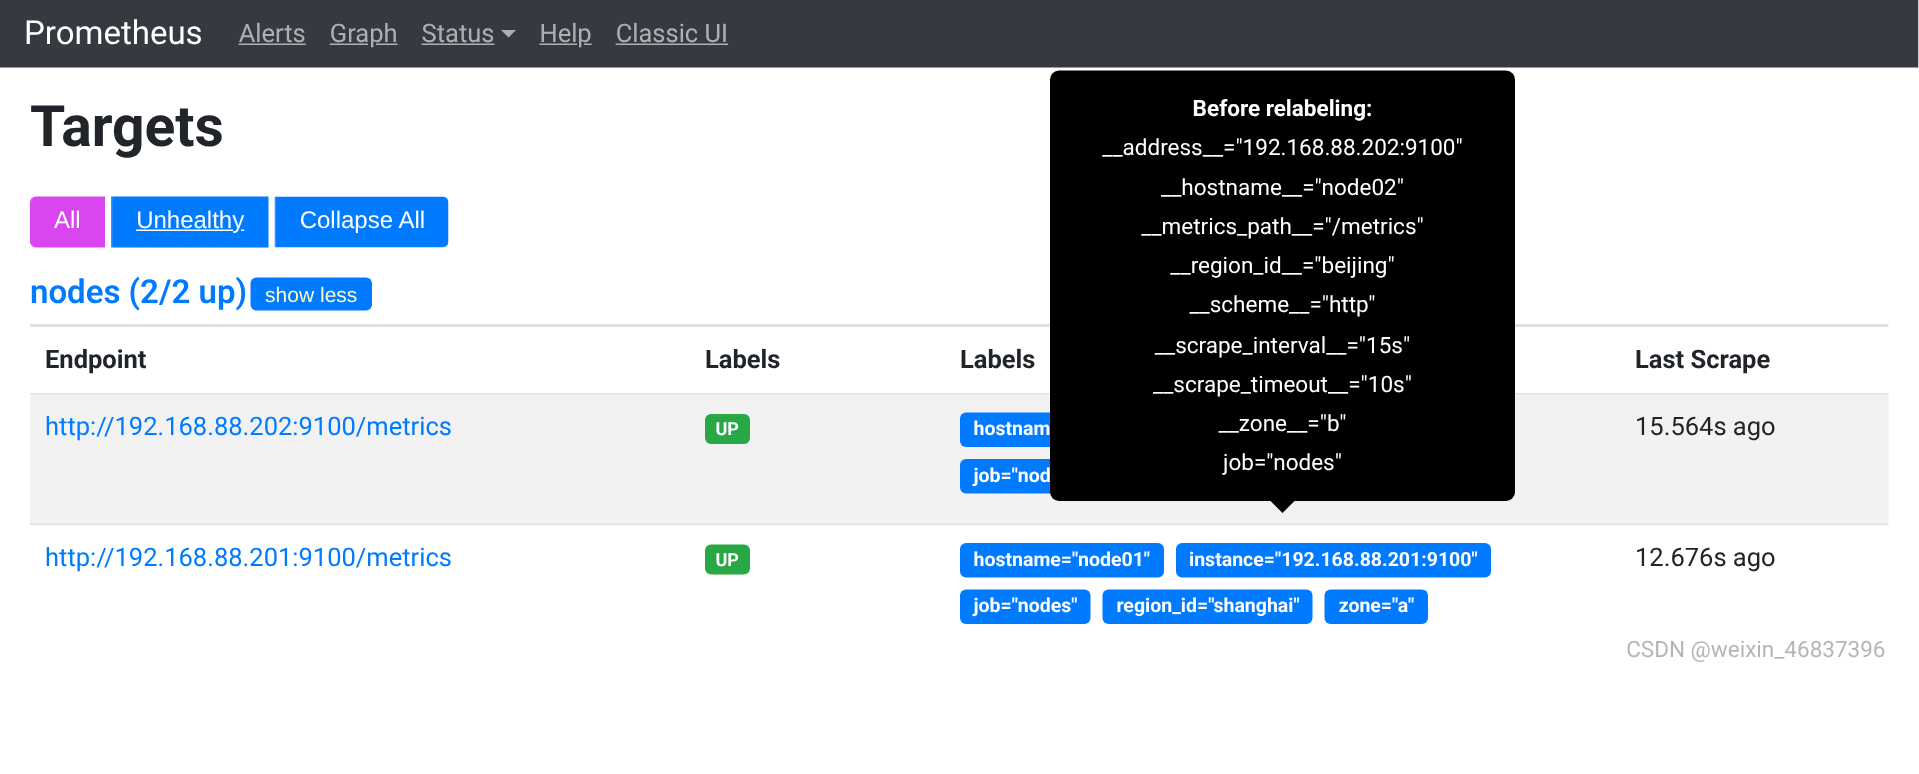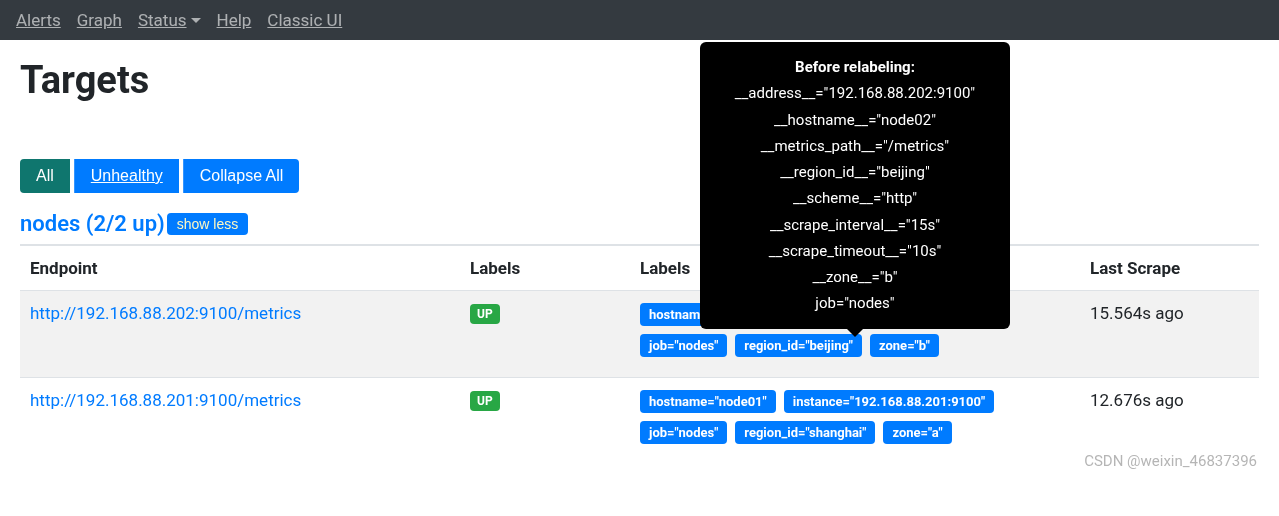--- a/index.html
+++ b/index.html
@@ -38,6 +38,7 @@
 <body>
 
 <nav class="navbar">
+  <span class="navbar-brand">Prometheus</span>
   <span class="nav-link">Alerts</span>
   <span class="nav-link">Graph</span>
   <span class="nav-link">

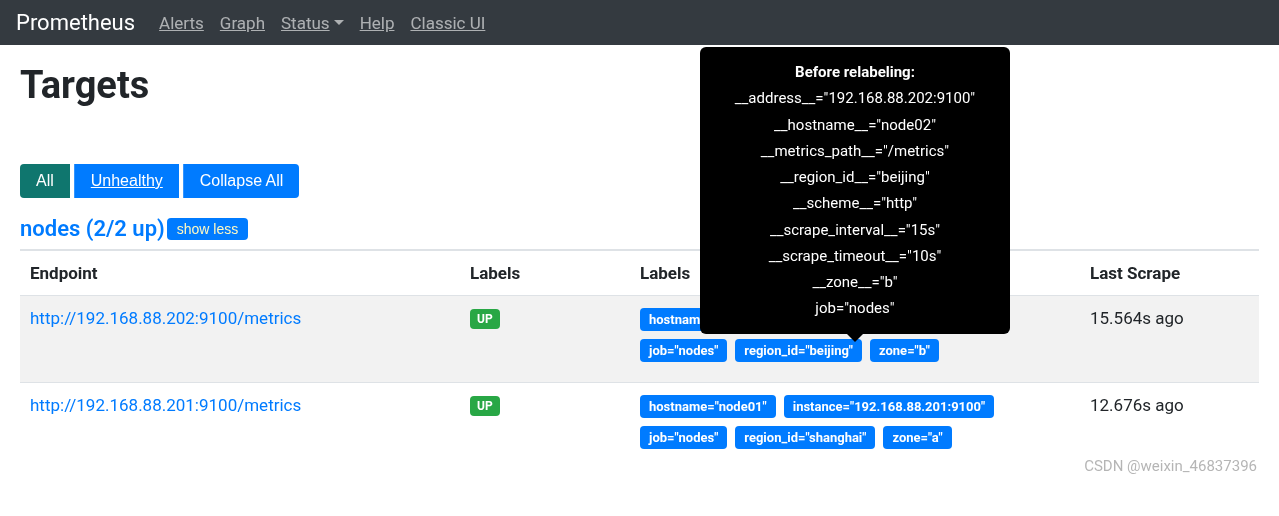--- a/index.html
+++ b/index.html
@@ -12,7 +12,7 @@
     h1 { font-size: 38px; font-weight: 700; margin-top: 6px; margin-bottom: 24px; }
     .btn-group { margin-bottom: 18px; }
     .btn { display: inline-block; padding: 8px 16px; font-size: 16px; border: none; cursor: pointer; color: #fff; }
-    .btn-all { background-color: #0f766e; border-radius: 4px 0 0 4px; margin-top: 33px; }
+    .btn-all { background-color: #d946ef; border-radius: 4px 0 0 4px; }
     .btn-unhealthy { background-color: #007bff; border-left: 1px solid rgba(255,255,255,0.2); text-decoration: underline; }
     .btn-collapse { background-color: #007bff; border-radius: 0 4px 4px 0; border-left: 1px solid rgba(255,255,255,0.2); }
     .group-header { display:flex; align-items:center; gap:2px; margin-bottom: 8px; }

